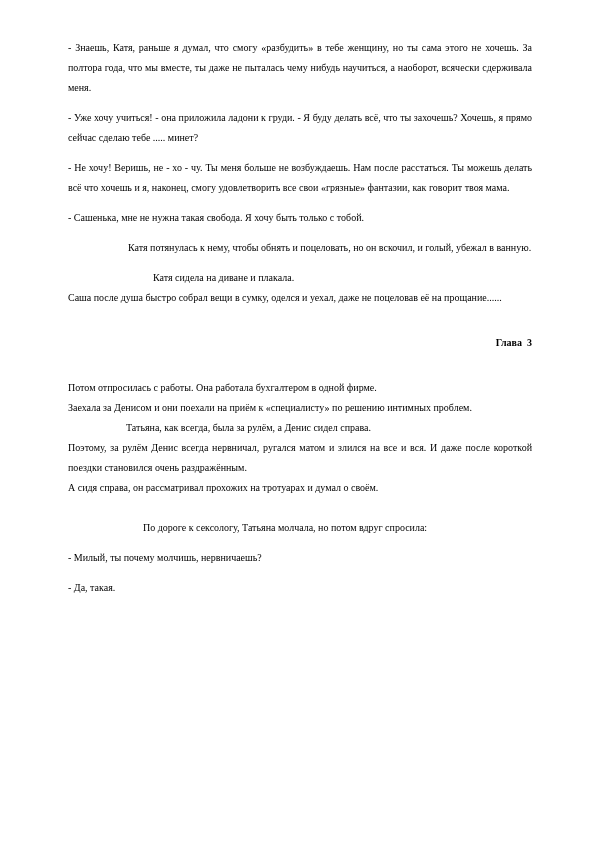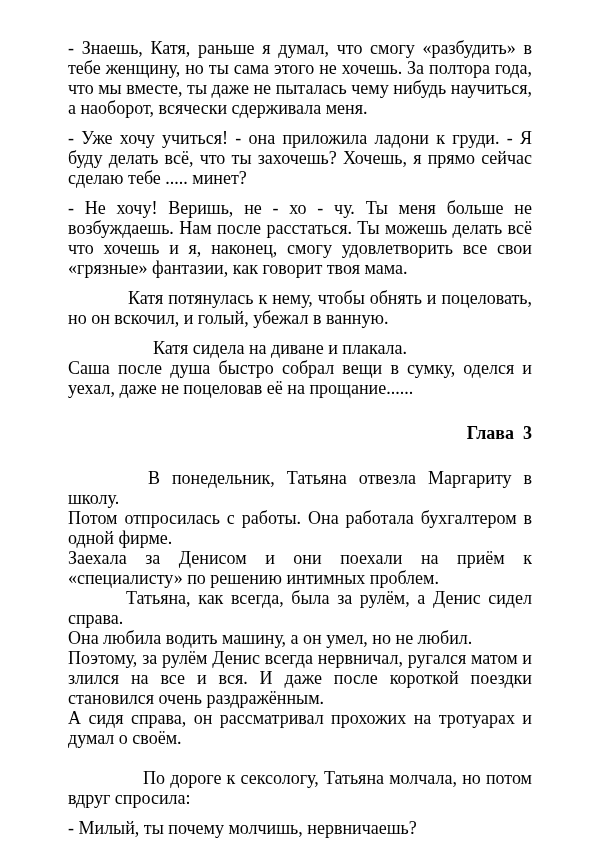--- a/index.html
+++ b/index.html
@@ -15,7 +15,7 @@
     padding: 38px 68px 30px 68px;
     background: #ffffff;
     font-family: "Liberation Serif", "DejaVu Serif", serif;
-    font-size: 18px;
+    font-size: 10px;
     line-height: 20px;
     color: #000000;
     overflow: hidden;

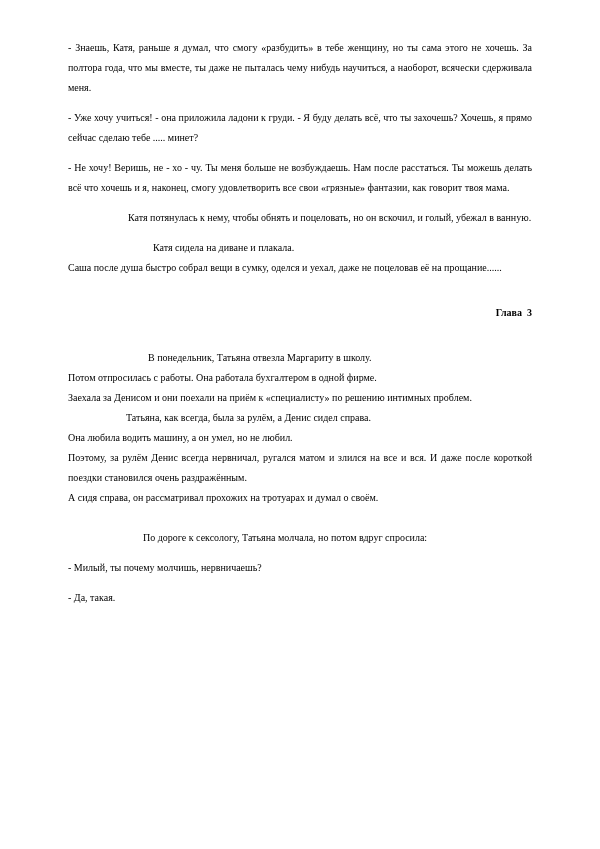--- a/index.html
+++ b/index.html
@@ -50,6 +50,9 @@
       <span class="seg">- Не хочу! Веришь, не - хо - чу. Ты меня больше не возбуждаешь. Нам после расстаться. Ты можешь делать всё что хочешь и я, наконец, смогу удовлетворить все свои «грязные» фантазии, как говорит твоя мама.</span>
     </p>
     <p class="block">
+      <span class="seg">- Сашенька, мне не нужна такая свобода. Я хочу быть только с тобой.</span>
+    </p>
+    <p class="block">
       <span class="seg" style="text-indent: 60px;">Катя потянулась к нему, чтобы обнять и поцеловать, но он вскочил, и голый, убежал в ванную.</span>
     </p>
     <p class="block">

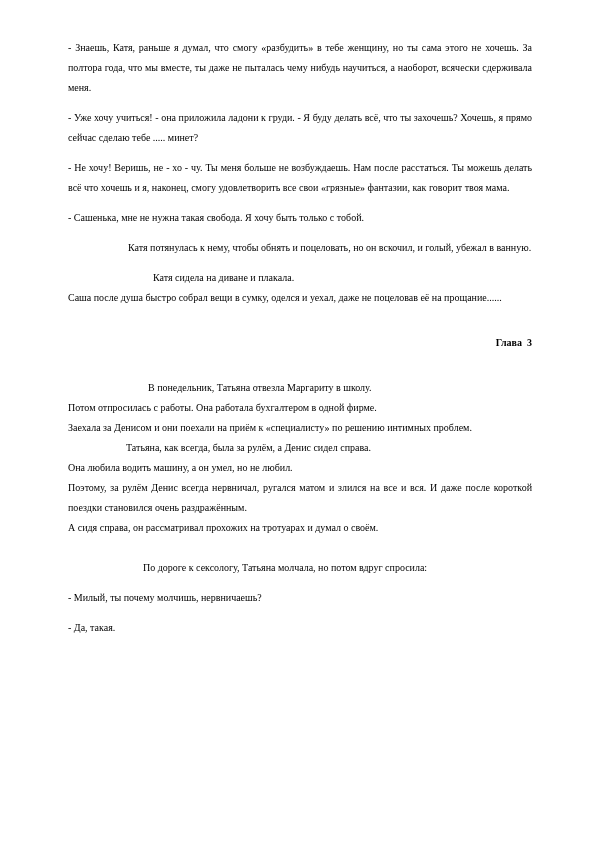--- a/index.html
+++ b/index.html
@@ -63,7 +63,6 @@
       <span class="seg">Глава&nbsp; 3</span>
     </p>
     <p class="block">
-      <span class="seg" style="text-indent: 80px;">В понедельник, Татьяна отвезла Маргариту в школу.</span>
       <span class="seg">Потом отпросилась с работы. Она работала бухгалтером в одной фирме.</span>
       <span class="seg">Заехала за Денисом и они поехали на приём к «специалисту» по решению интимных проблем.</span>
       <span class="seg" style="text-indent: 58px;">Татьяна, как всегда, была за рулём, а Денис сидел справа.</span>

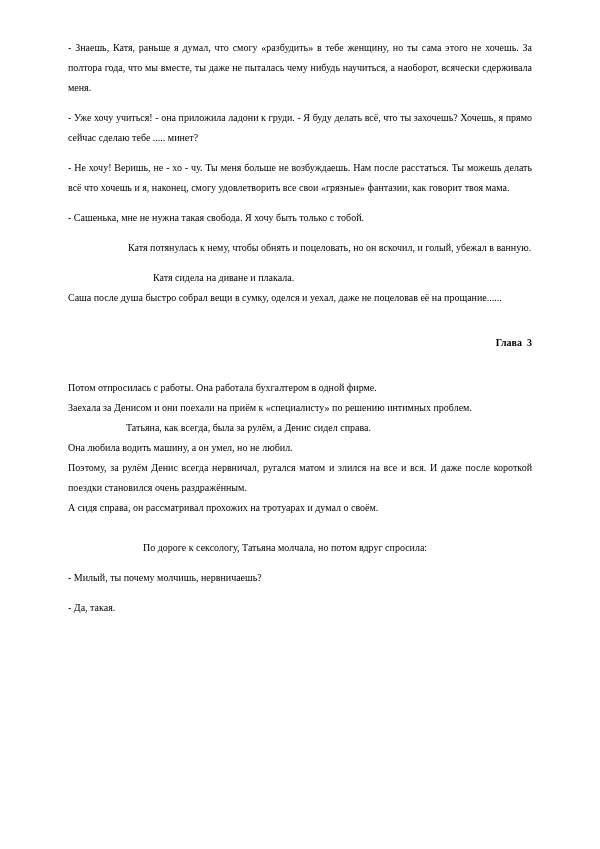--- a/index.html
+++ b/index.html
@@ -66,7 +66,6 @@
       <span class="seg">Потом отпросилась с работы. Она работала бухгалтером в одной фирме.</span>
       <span class="seg">Заехала за Денисом и они поехали на приём к «специалисту» по решению интимных проблем.</span>
       <span class="seg" style="text-indent: 58px;">Татьяна, как всегда, была за рулём, а Денис сидел справа.</span>
-      <span class="seg">Она любила водить машину, а он умел, но не любил.</span>
       <span class="seg">Поэтому, за рулём Денис всегда нервничал, ругался матом и злился на все и вся. И даже после короткой поездки становился очень раздражённым.</span>
       <span class="seg">А сидя справа, он рассматривал прохожих на тротуарах и думал о своём.</span>
     </p>

